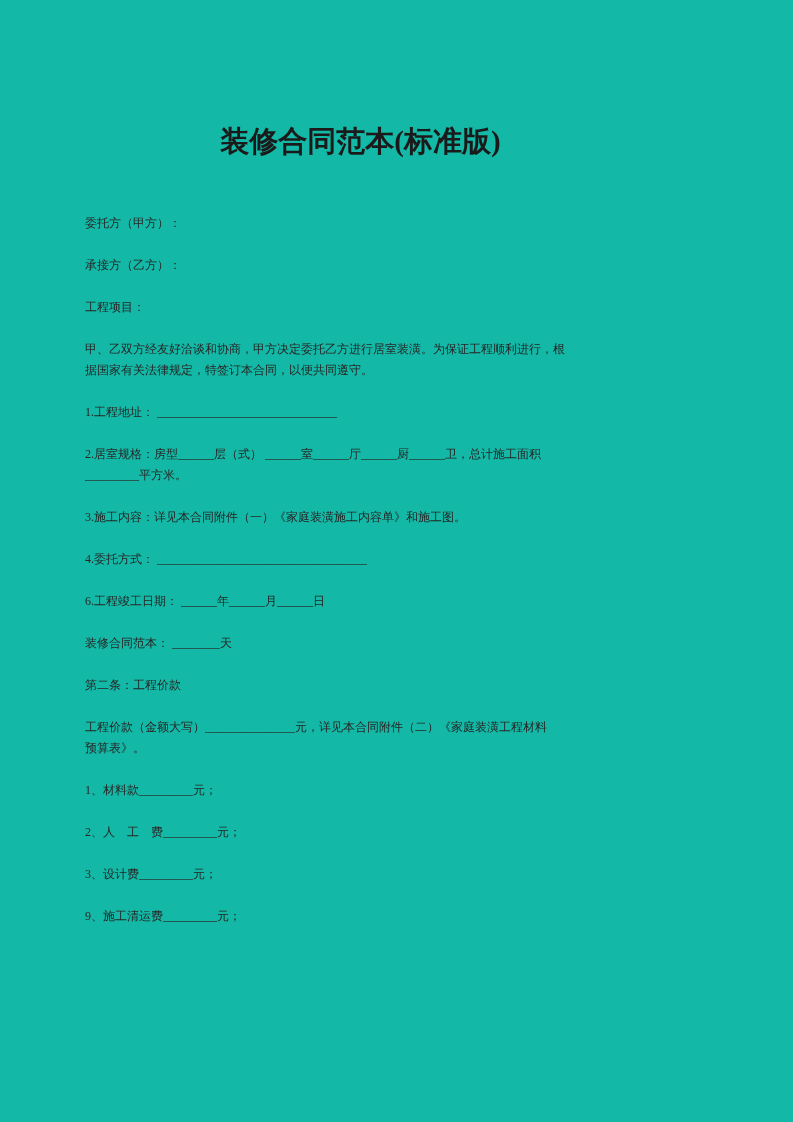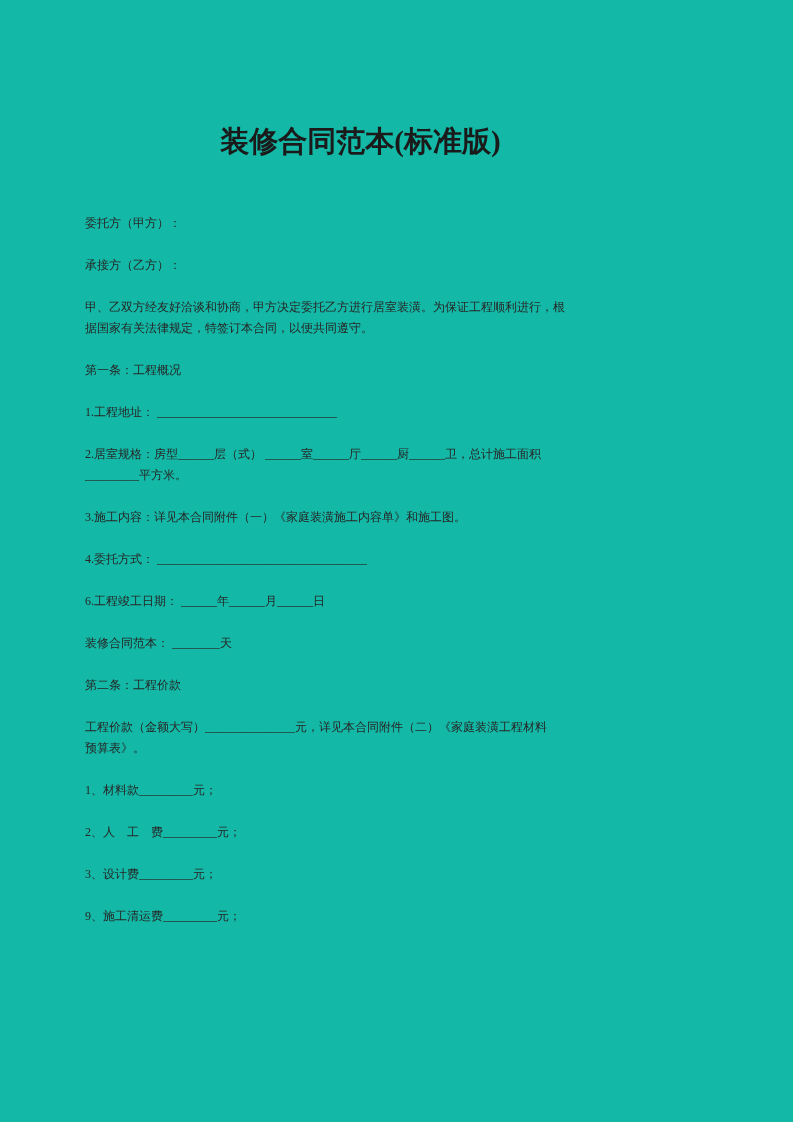--- a/index.html
+++ b/index.html
@@ -52,6 +52,7 @@
 
   <p class="para">承接方（乙方）：</p>
 
+  <p class="para">工程项目：</p>
 
   <p class="para">甲、乙双方经友好洽谈和协商，甲方决定委托乙方进行居室装潢。为保证工程顺利进行，根
 据国家有关法律规定，特签订本合同，以便共同遵守。</p>

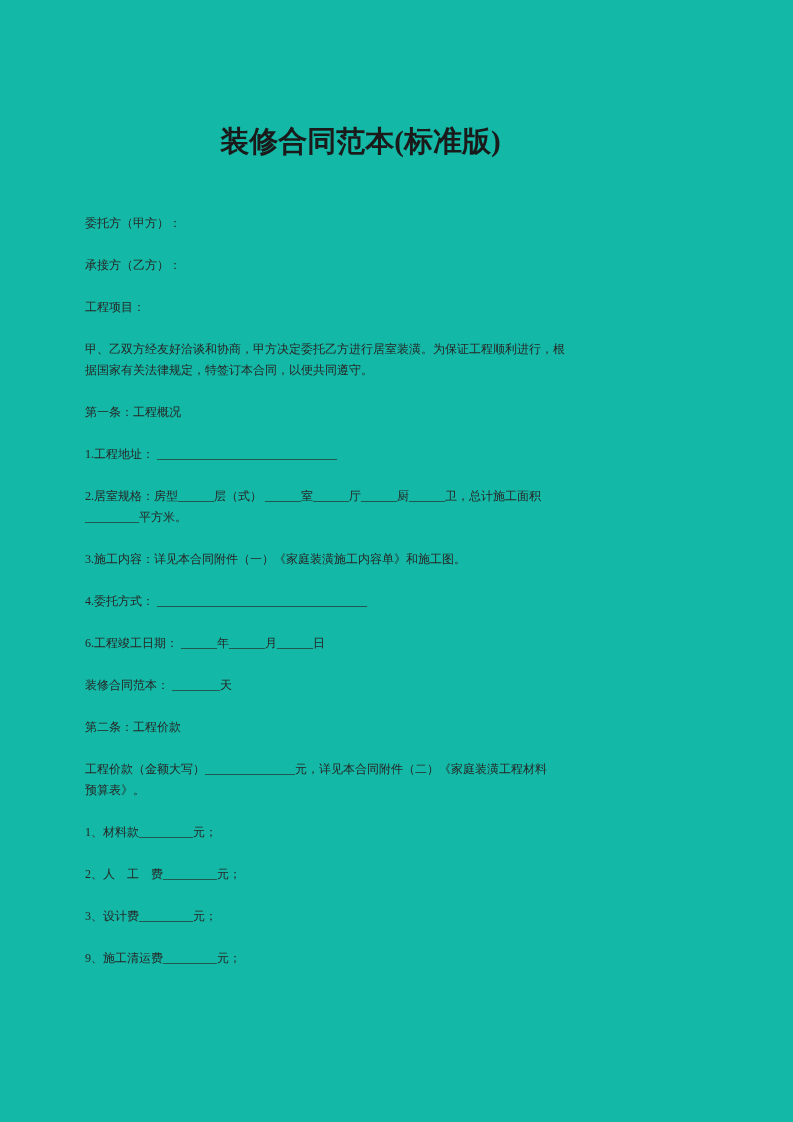--- a/index.html
+++ b/index.html
@@ -57,7 +57,6 @@
   <p class="para">甲、乙双方经友好洽谈和协商，甲方决定委托乙方进行居室装潢。为保证工程顺利进行，根
 据国家有关法律规定，特签订本合同，以便共同遵守。</p>
 
-  <p class="para">第一条：工程概况</p>
 
   <p class="para">1.工程地址： ______________________________</p>
 

